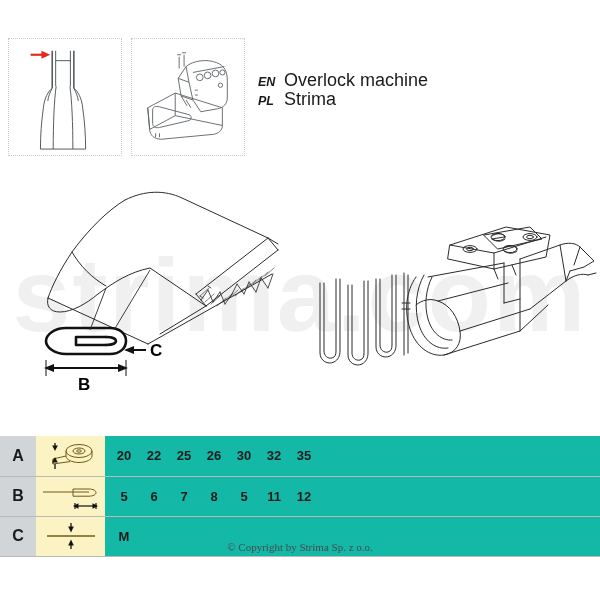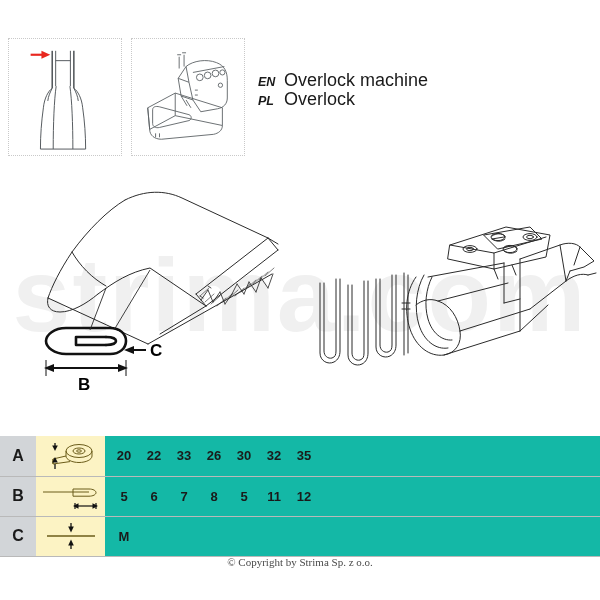--- a/index.html
+++ b/index.html
@@ -236,7 +236,7 @@
     </div>
     <div class="lang-row">
       <span class="lang-code">PL</span>
-      <span class="lang-name">Overlock</span>
+      <span class="lang-name">Strima</span>
     </div>
   </div>
 

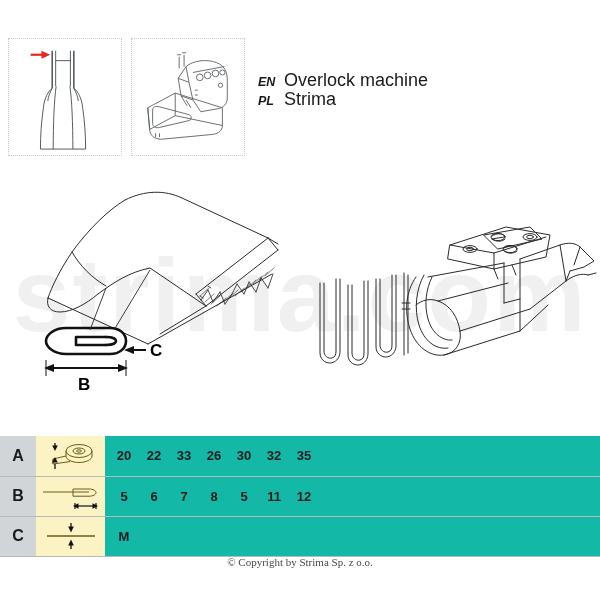--- a/index.html
+++ b/index.html
@@ -392,7 +392,7 @@
           <div class="values-wrap">
             <span class="val-cell">20</span>
             <span class="val-cell">22</span>
-            <span class="val-cell">33</span>
+            <span class="val-cell">25</span>
             <span class="val-cell">26</span>
             <span class="val-cell">30</span>
             <span class="val-cell">32</span>

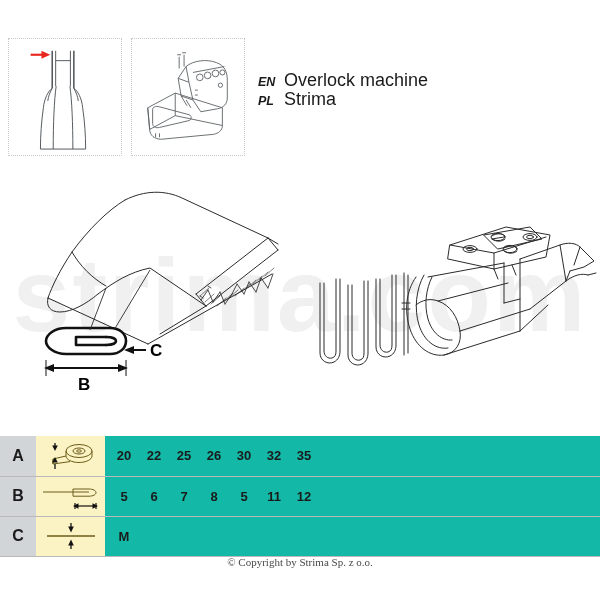--- a/index.html
+++ b/index.html
@@ -146,7 +146,7 @@
   #copyright {
     position: absolute;
     left: 0;
-    top: 556px;
+    top: 541px;
     width: 600px;
     text-align: center;
     font-family: "Liberation Serif", serif;

